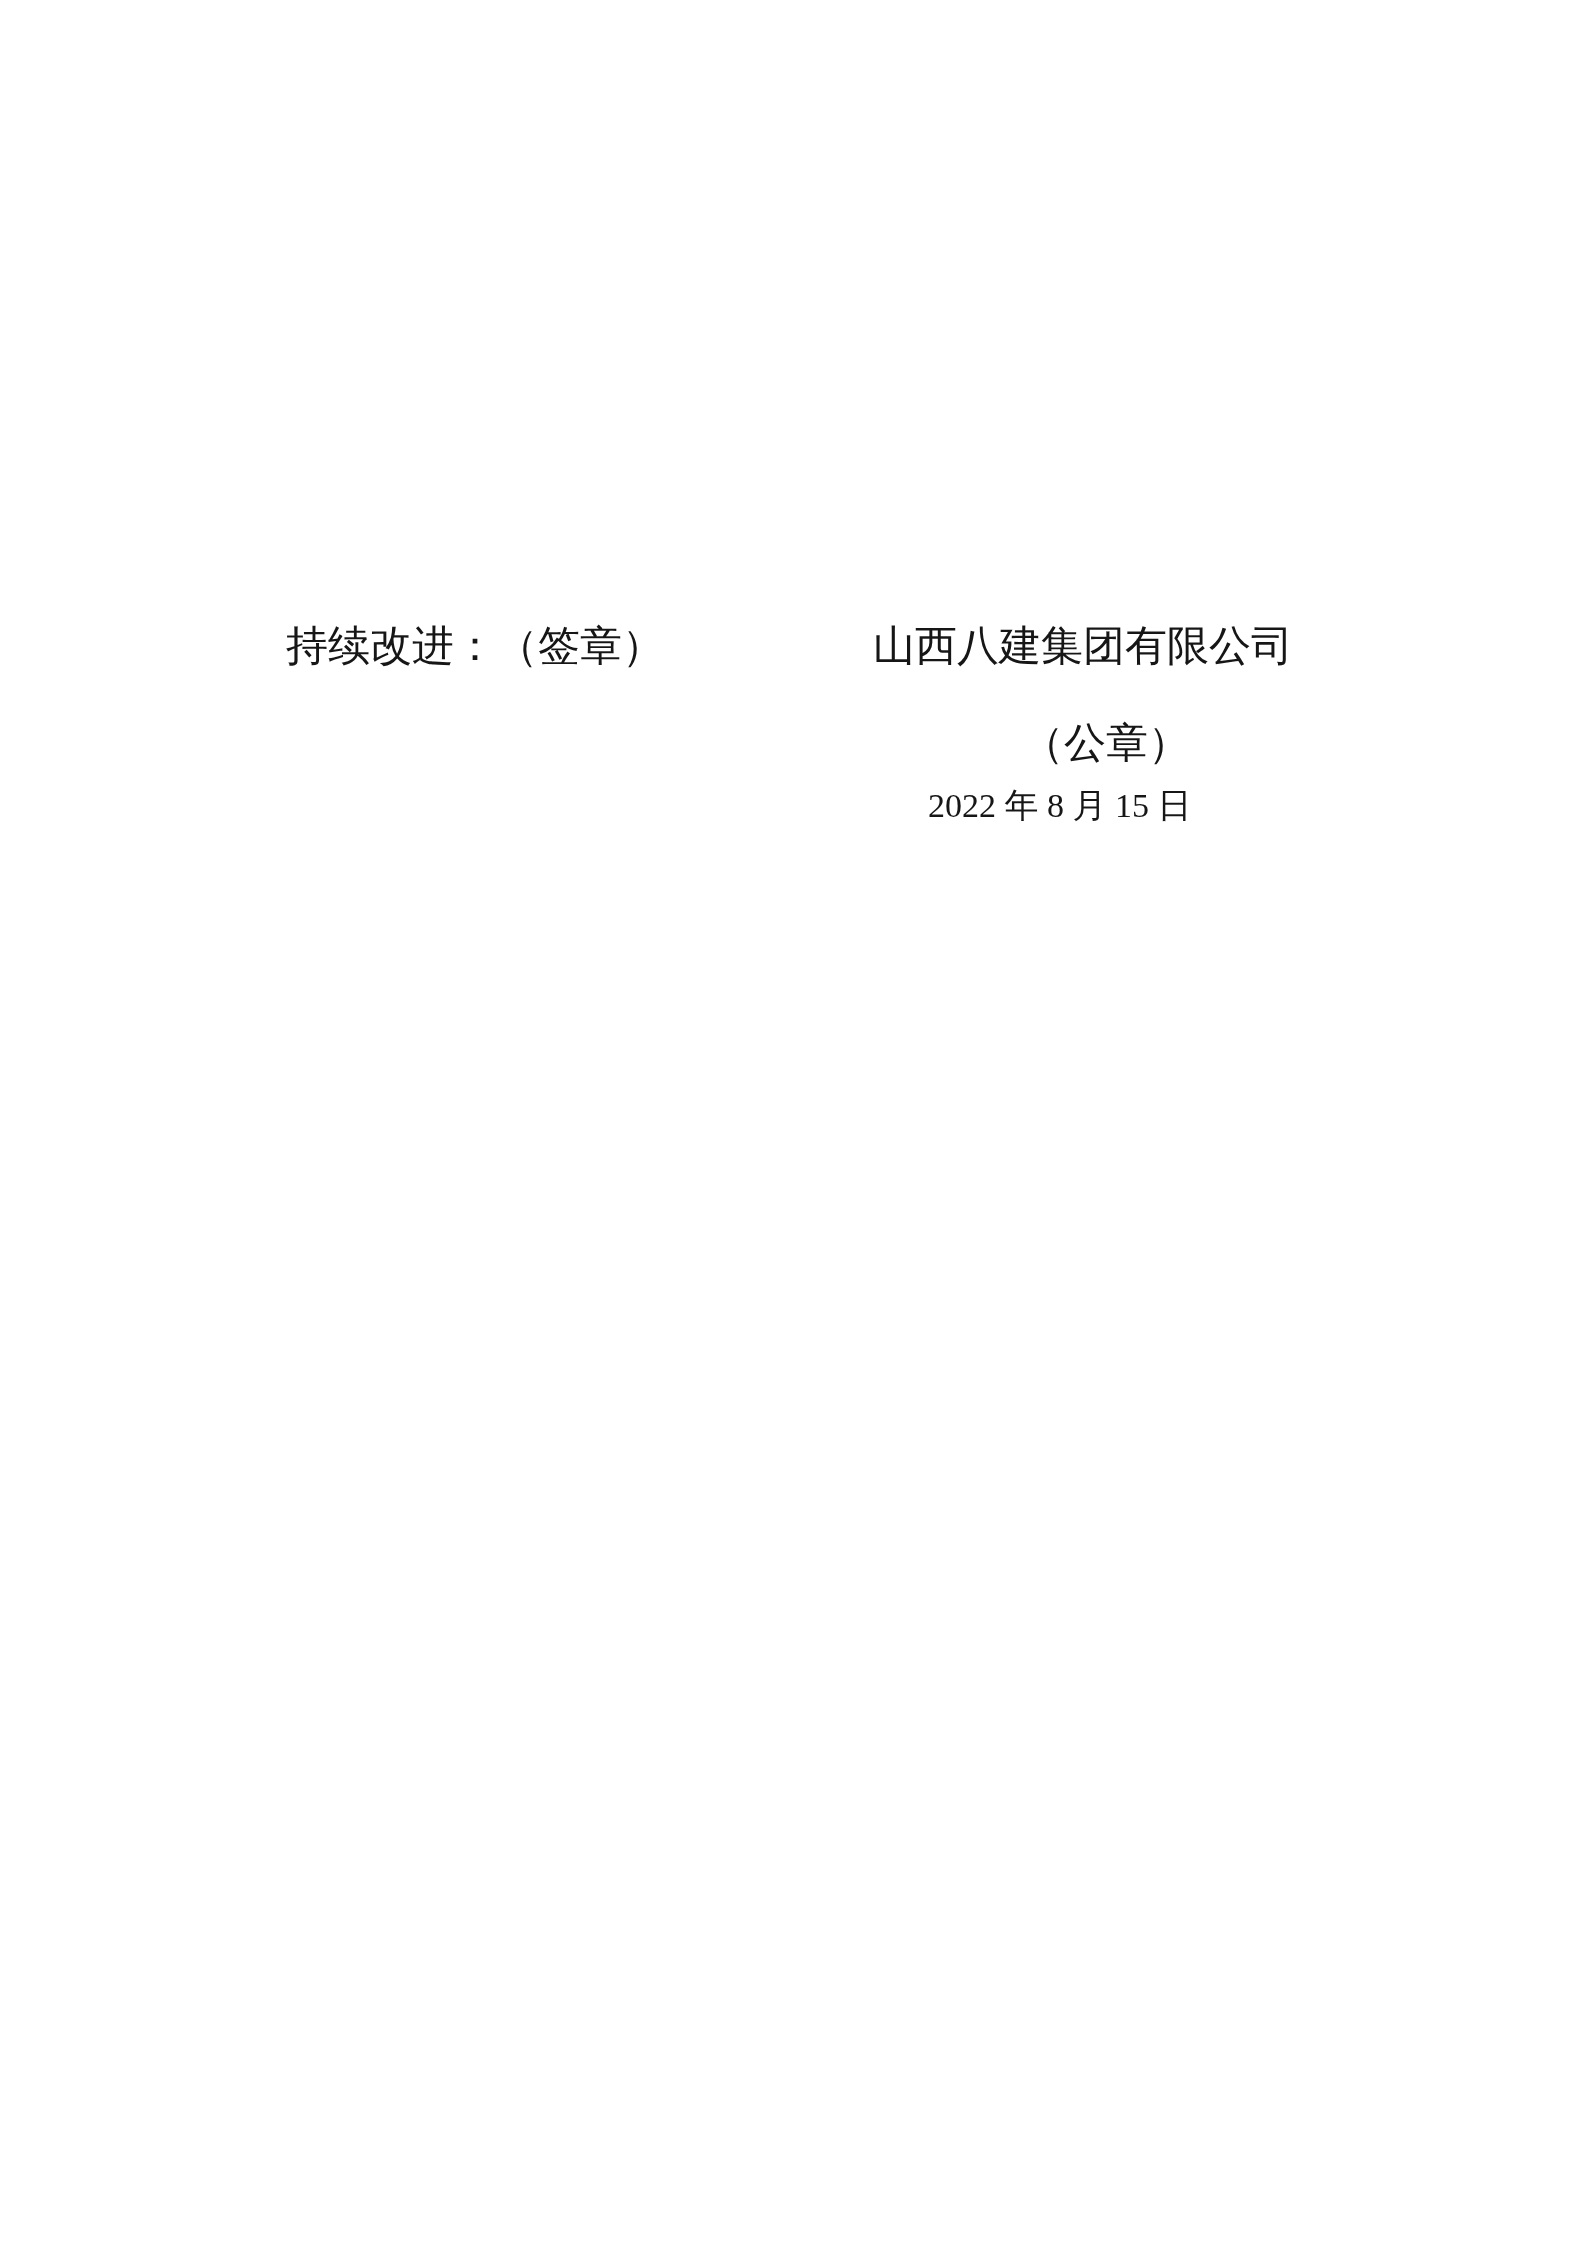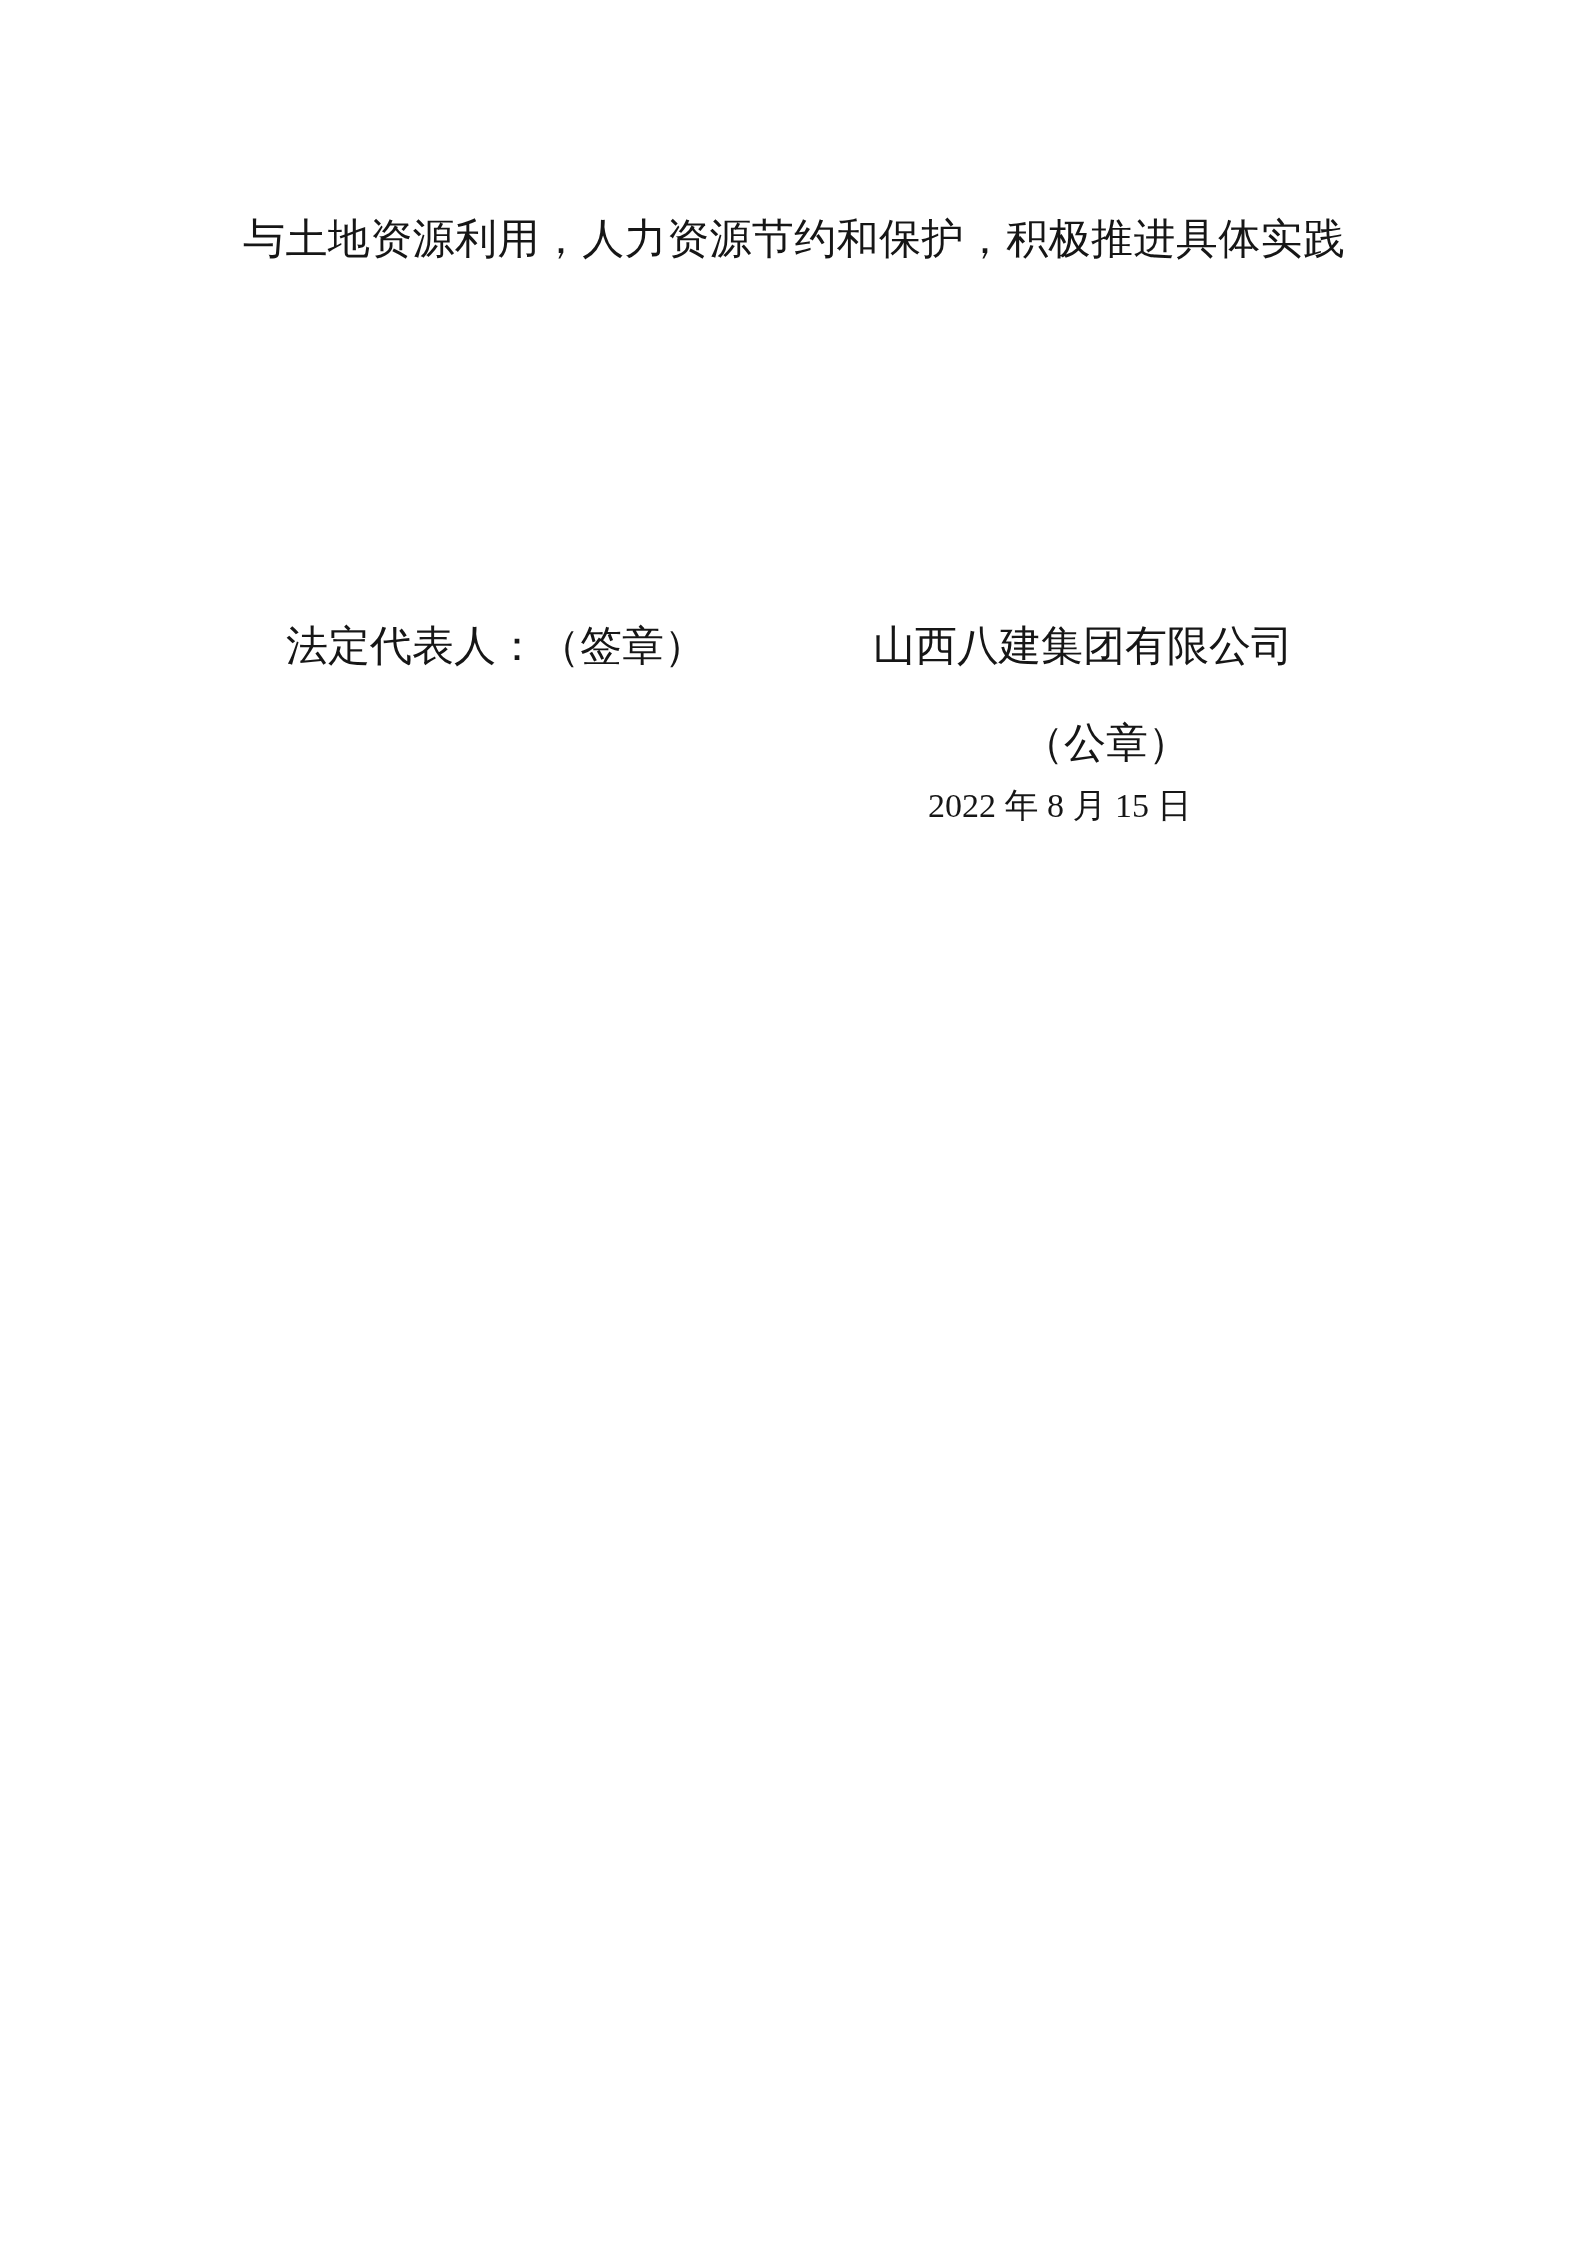--- a/index.html
+++ b/index.html
@@ -72,7 +72,6 @@
 <div class="page">
 
   <div class="body-text">
-    <div class="body-line justified">与土地资源利用，人力资源节约和保护，积极推进具体实践</div>
   </div>
 
   <div class="sig-label">法定代表人：（签章）</div>

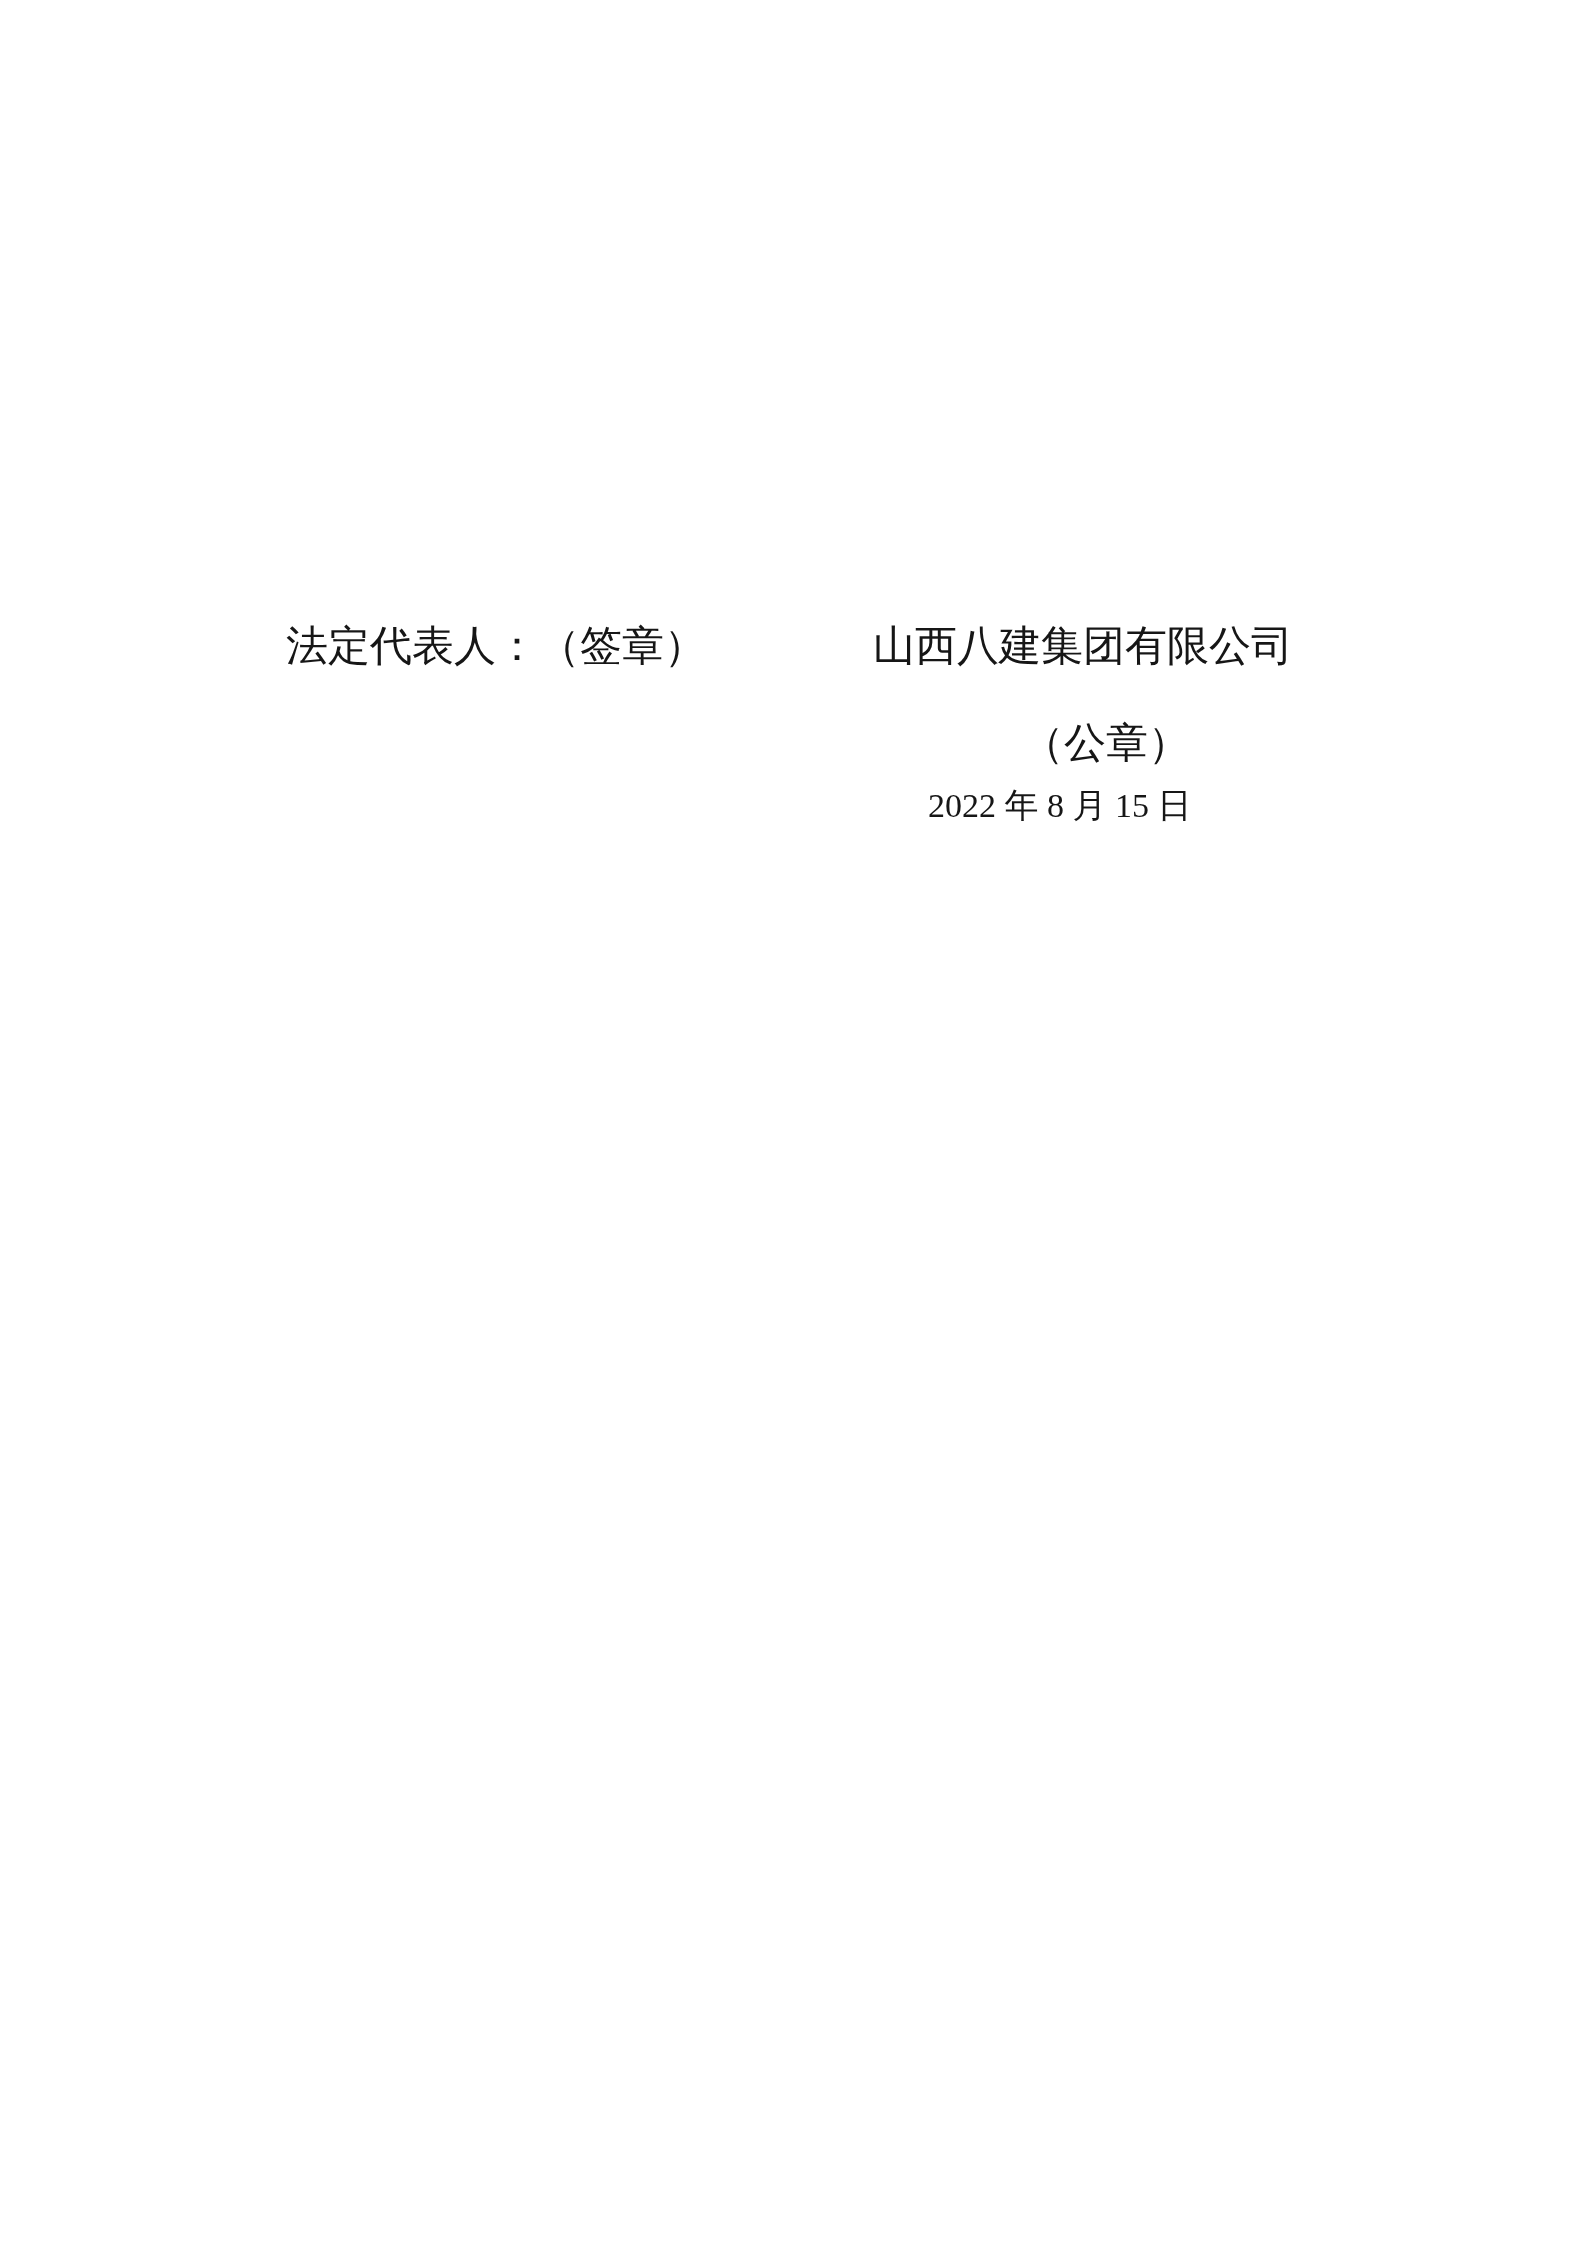--- a/index.html
+++ b/index.html
@@ -74,7 +74,7 @@
   <div class="body-text">
   </div>
 
-  <div class="sig-label">法定代表人：（签章）</div>
+  <div class="sig-label">持续改进：（签章）</div>
 
   <div class="company-name">山西八建集团有限公司</div>
 

